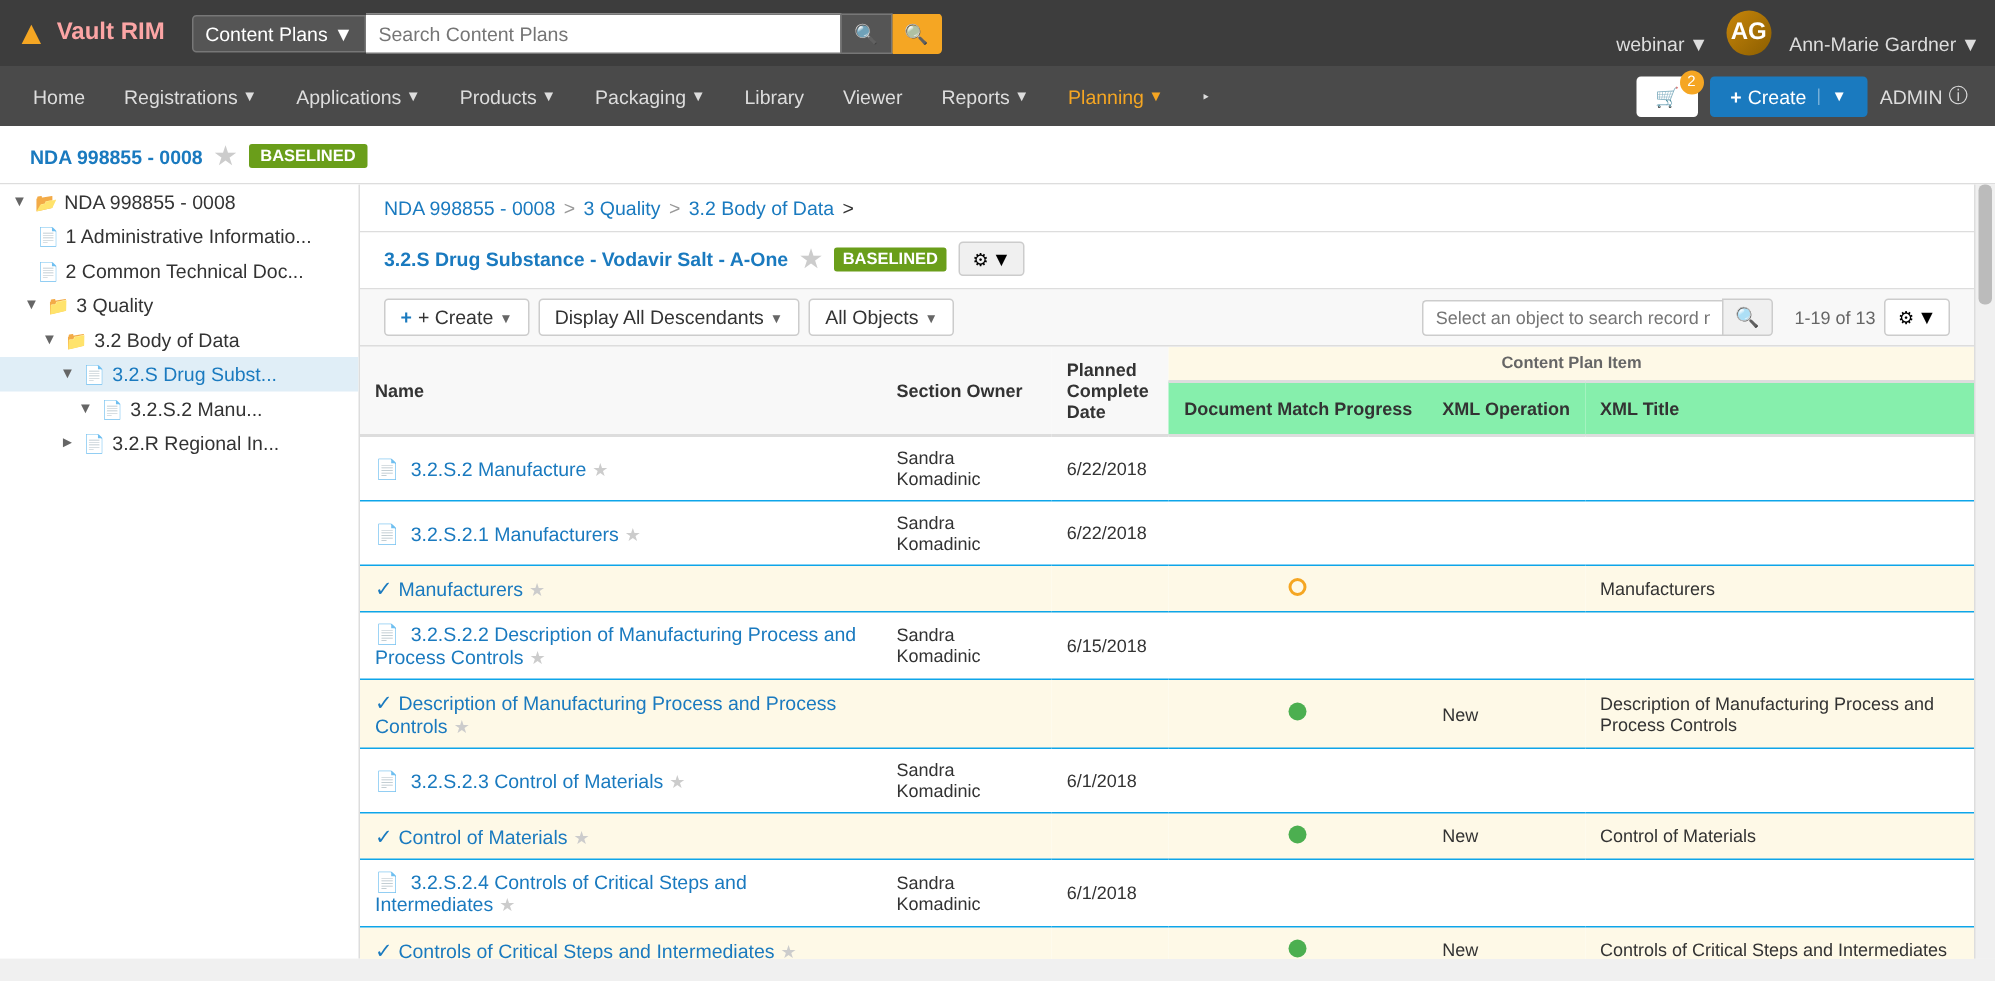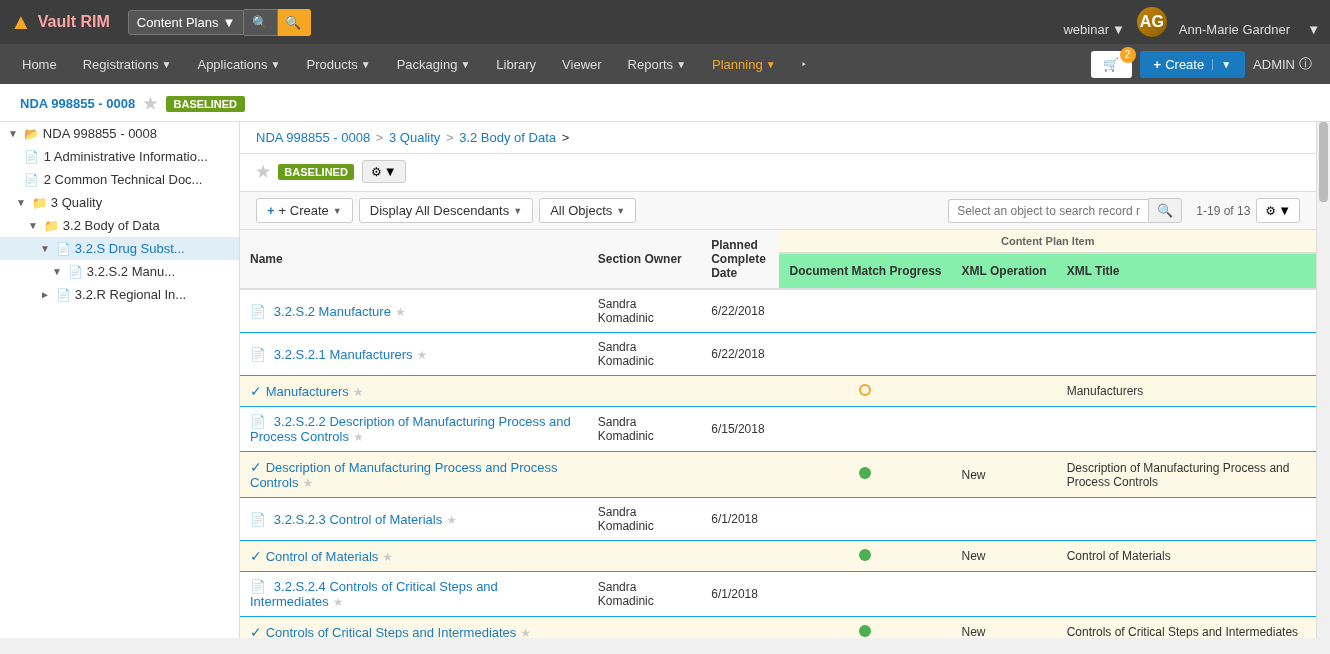--- a/index.html
+++ b/index.html
@@ -117,6 +117,7 @@
       <span>Content Plans</span>
       <span>▼</span>
     </div>
+    <input class="search-input" type="text" placeholder="Search Content Plans" style="">
     <div class="search-btns">
       <button class="search-btn">🔍</button>
       <button class="search-btn search-btn-orange">🔍</button>

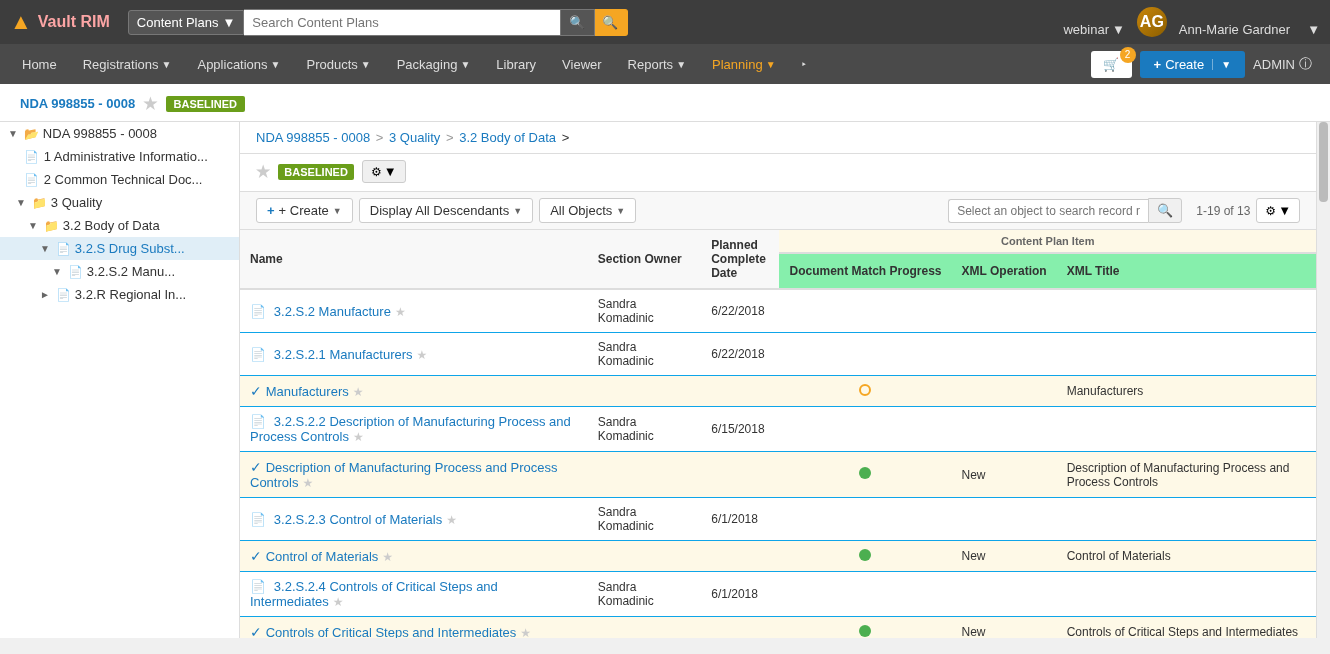--- a/index.html
+++ b/index.html
@@ -18,7 +18,7 @@
     .search-btn-orange { background: #f5a623; border-color: #f5a623; color: #fff; border-radius: 0 3px 3px 0; }
     .topbar-right { margin-left: auto; display: flex; align-items: flex-end; gap: 12px; }
     .webinar-btn { color: #ddd; font-size: 12px; display: flex; align-items: center; gap: 3px; cursor: pointer; }
-    .user-name { color: #ddd; font-size: 12px; display: flex; align-items: center; gap: 17px; cursor: pointer; }
+    .user-name { color: #ddd; font-size: 12px; display: flex; align-items: center; gap: 3px; cursor: pointer; }
 
     
     .navbar { background: #4a4a4a; height: 40px; display: flex; align-items: center; padding: 0 10px; gap: 2px; }

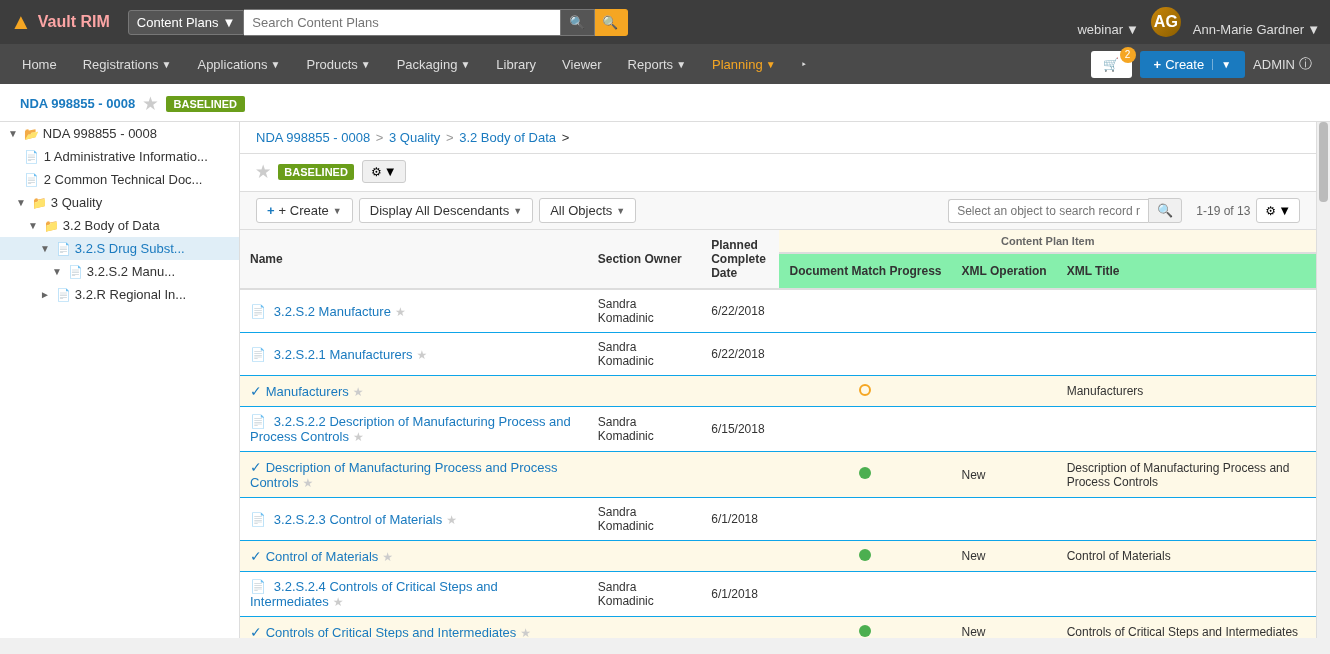--- a/index.html
+++ b/index.html
@@ -254,6 +254,7 @@
 
     <div class="section-title-bar">
       <div class="section-title">
+        <span>3.2.S Drug Substance - Vodavir Salt - A-One</span>
         <span class="star-icon">★</span>
         <span class="baselined-badge-sm">BASELINED</span>
         <button class="gear-btn">⚙ <span>▼</span></button>

